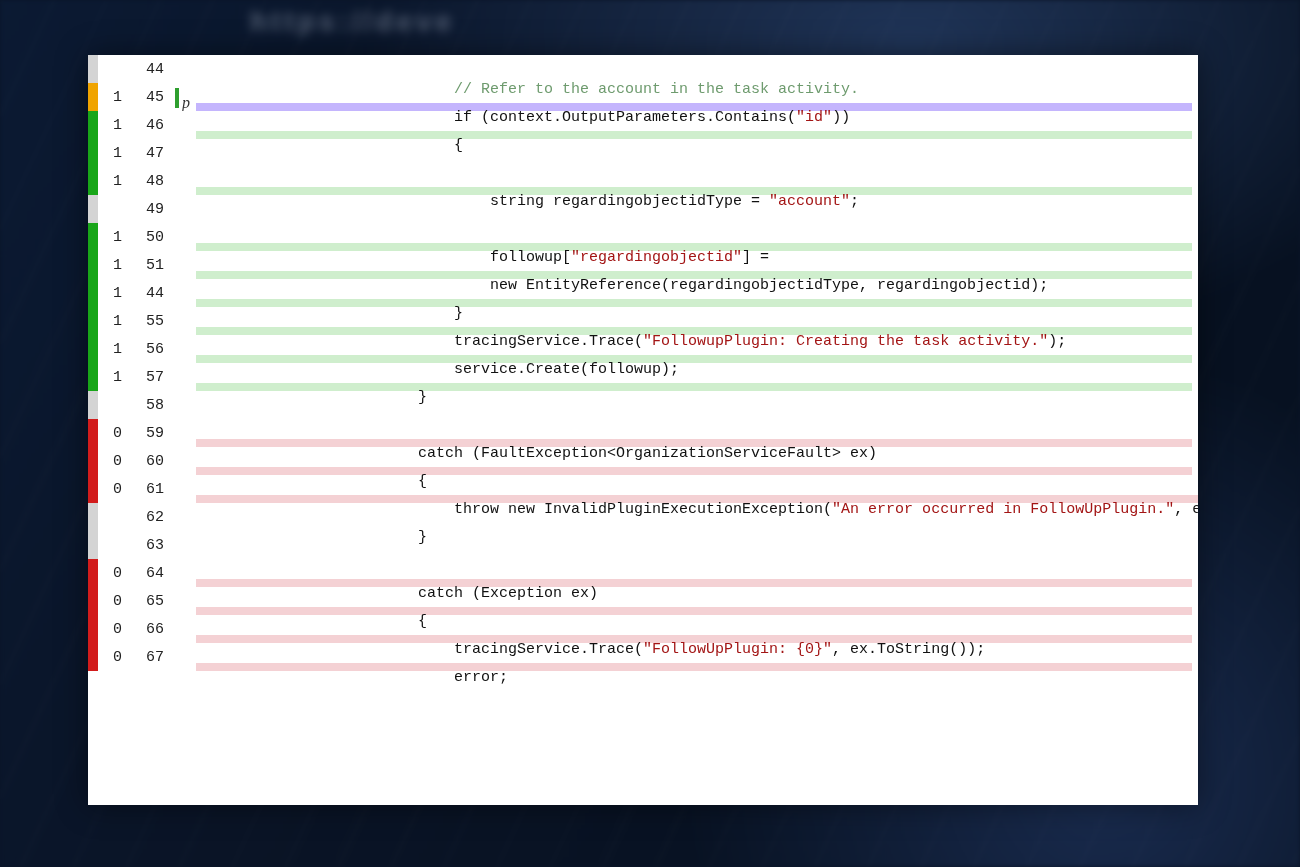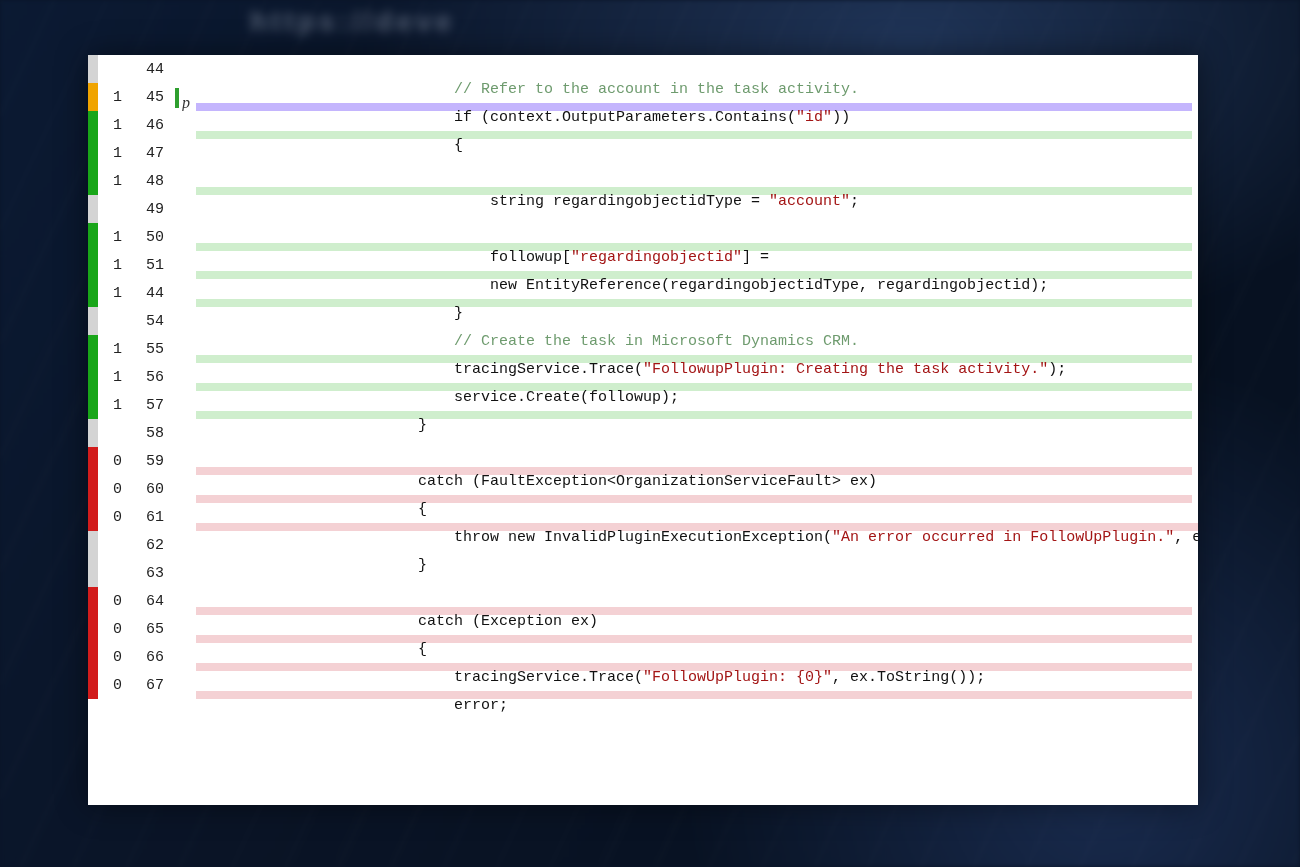--- a/index.html
+++ b/index.html
@@ -196,13 +196,6 @@
         <div class="code-col hl-green">                            }</div>
       </div>
       <div class="row">
-        <div class="mark-col"></div>
-        <div class="hits-col"></div>
-        <div class="lineno-col">54</div>
-        <div class="gutter-icons"></div>
-        <div class="code-col"><span class="tok-comment">                            // Create the task in Microsoft Dynamics CRM.</span></div>
-      </div>
-      <div class="row">
         <div class="mark-col mark-green"></div>
         <div class="hits-col">1</div>
         <div class="lineno-col">55</div>

